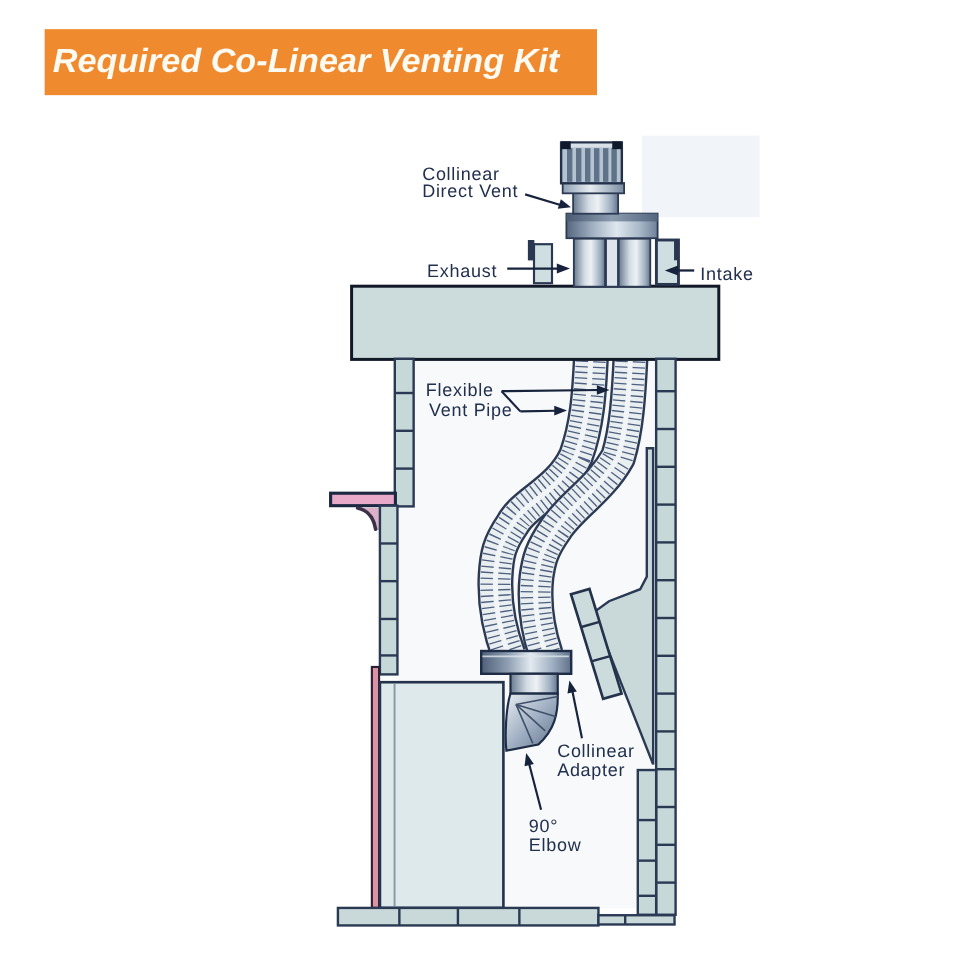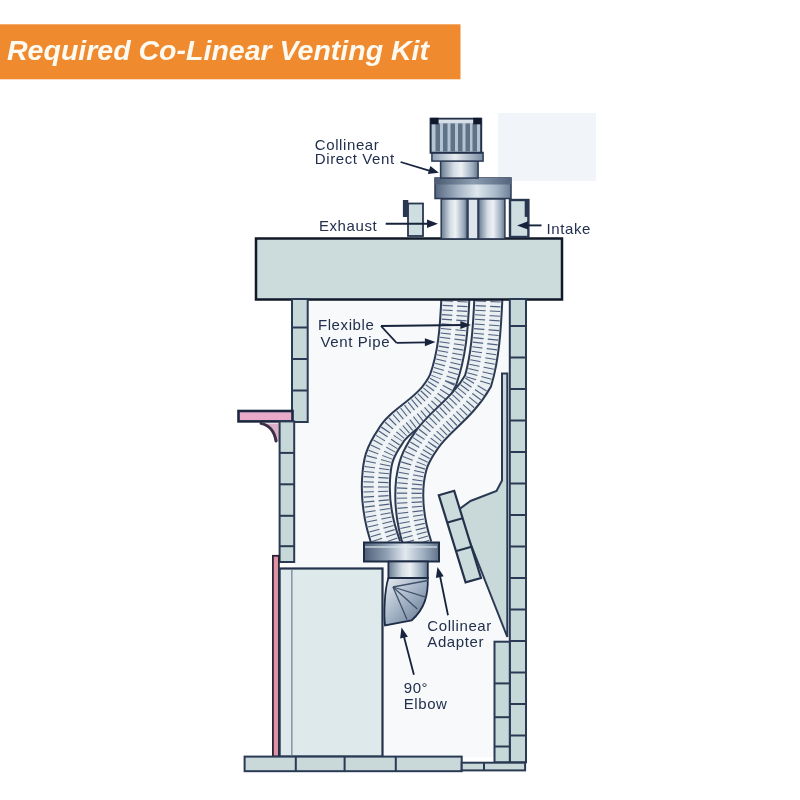--- a/index.html
+++ b/index.html
@@ -3,7 +3,7 @@
 <meta charset="utf-8">
 <style>
   html,body{margin:0;padding:0;background:#ffffff;}
-  .wrap{width:668px;height:800px;position:relative;font-family:"Liberation Sans",sans-serif;}
+  .wrap{width:668px;height:800px;position:relative;font-family:"Liberation Sans",sans-serif;margin-left:37px;}
   svg{display:block;}
 </style>
 </head>

